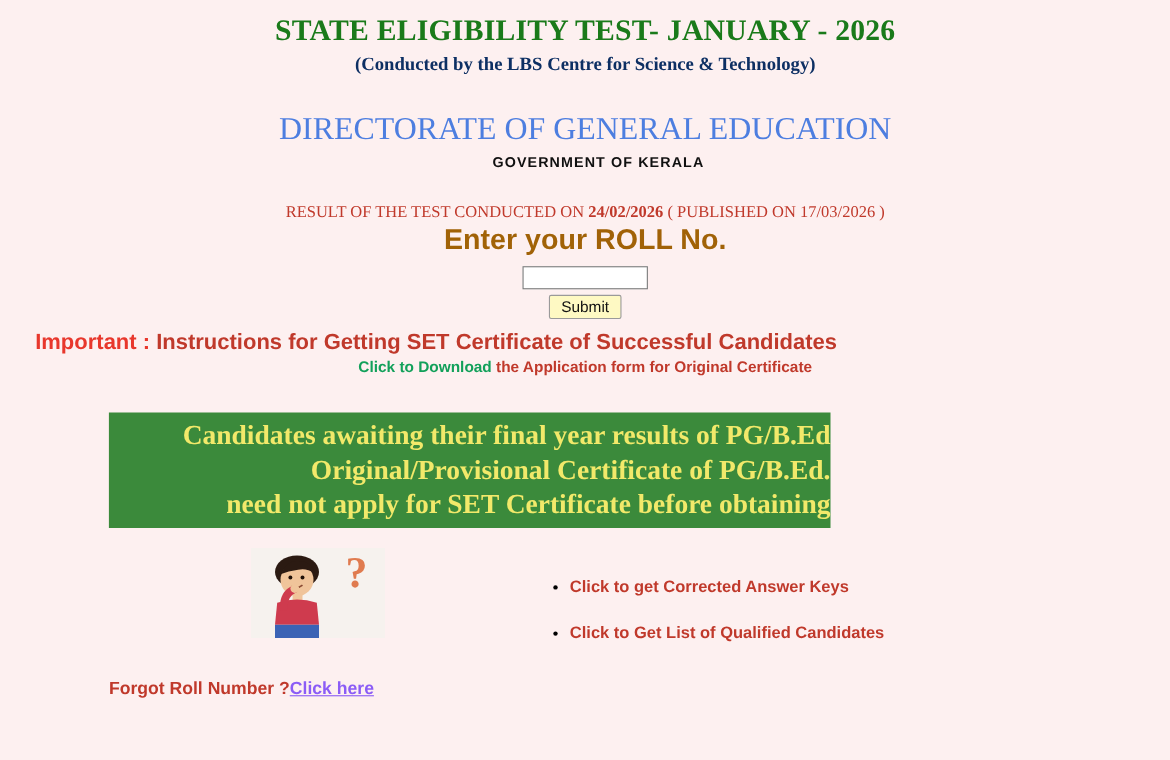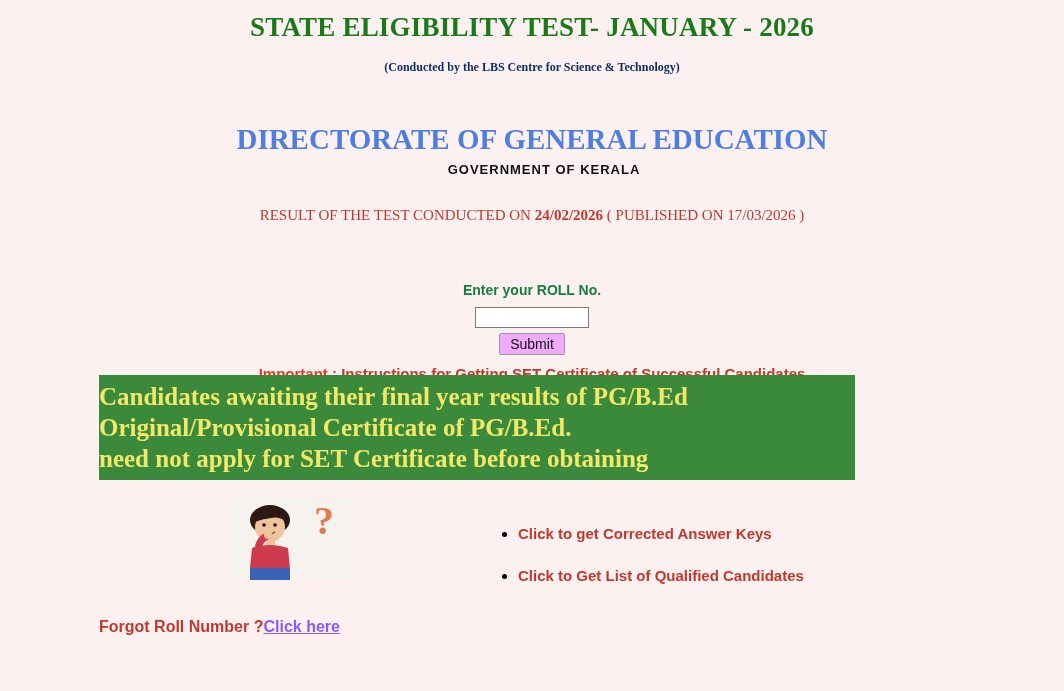--- a/index.html
+++ b/index.html
@@ -36,8 +36,8 @@
     color: #0d2f63;
     font-family: "Liberation Serif", serif;
     font-weight: bold;
-    font-size: 12px;
-    margin-top: 17px;
+    font-size: 17px;
+    margin-top: 6px;
   }
   .title-dept {
     text-align: center;

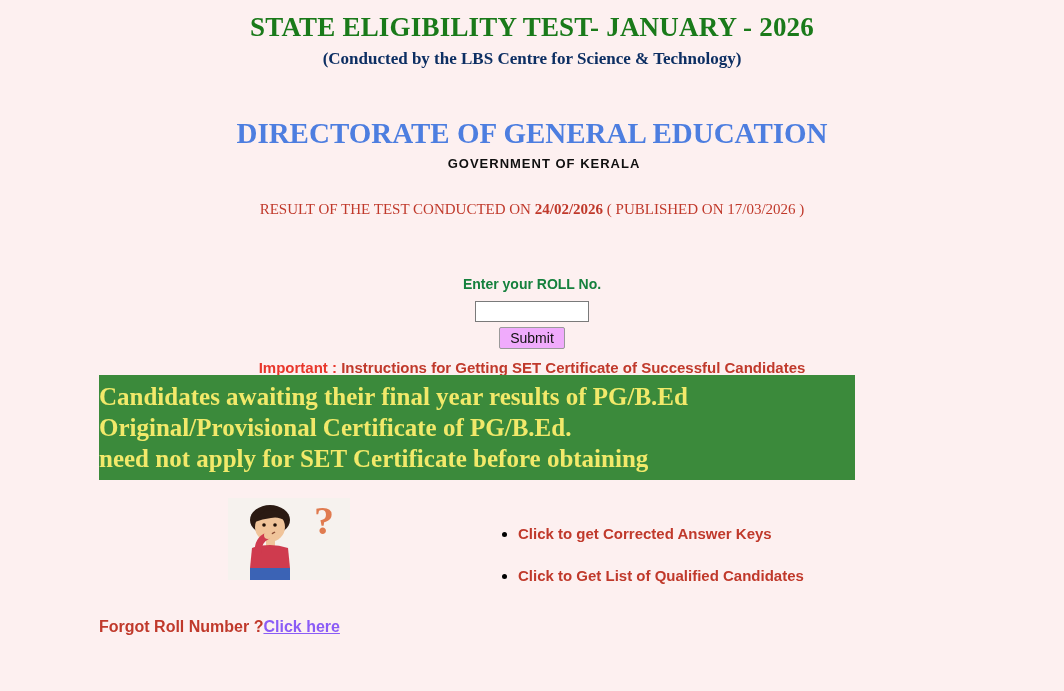--- a/index.html
+++ b/index.html
@@ -43,9 +43,9 @@
     text-align: center;
     color: #4d7ee0;
     font-family: "Liberation Serif", serif;
-    font-weight: bold;
+    font-weight: normal;
     font-size: 29px;
-    margin-top: 48px;
+    margin-top: 32px;
   }
   .title-govt {
     text-align: center;

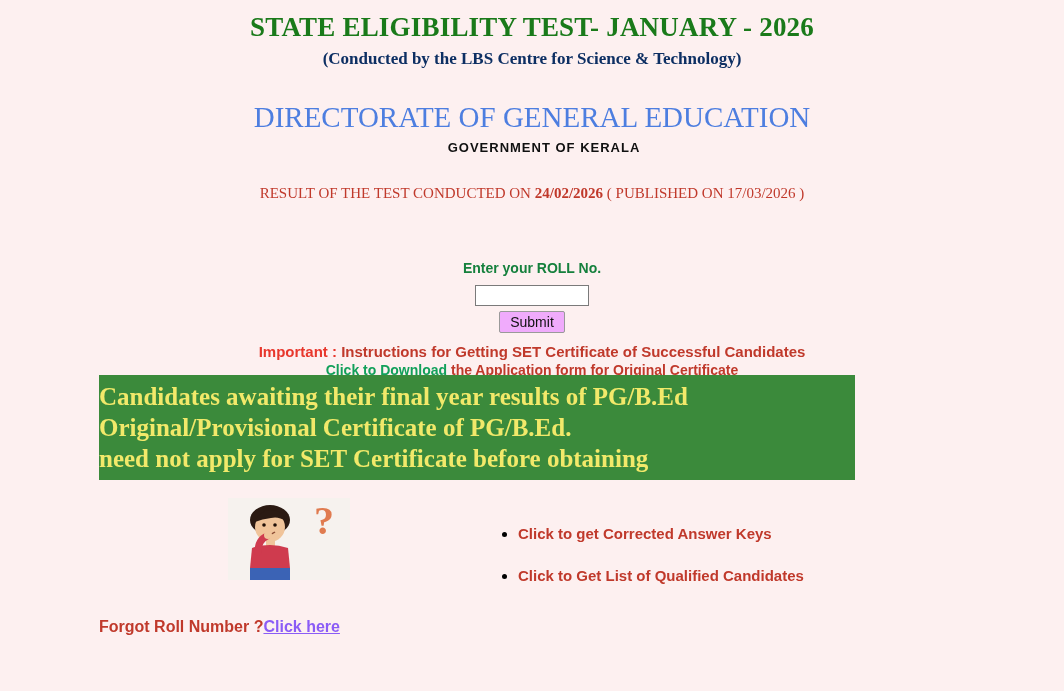--- a/index.html
+++ b/index.html
@@ -75,11 +75,10 @@
   
   .roll-label {
     text-align: center;
-    color: #15803d;
-    font-family: "Liberation Sans", sans-serif;
-    font-weight: bold;
-    font-size: 14px;
-    margin-top: 58px;
+    color: #a16207;
+    font-family: "Liberation Sans", sans-serif;
+    font-weight: bold;
+    font-size: 26px;
   }
   .roll-input-row {
     text-align: center;

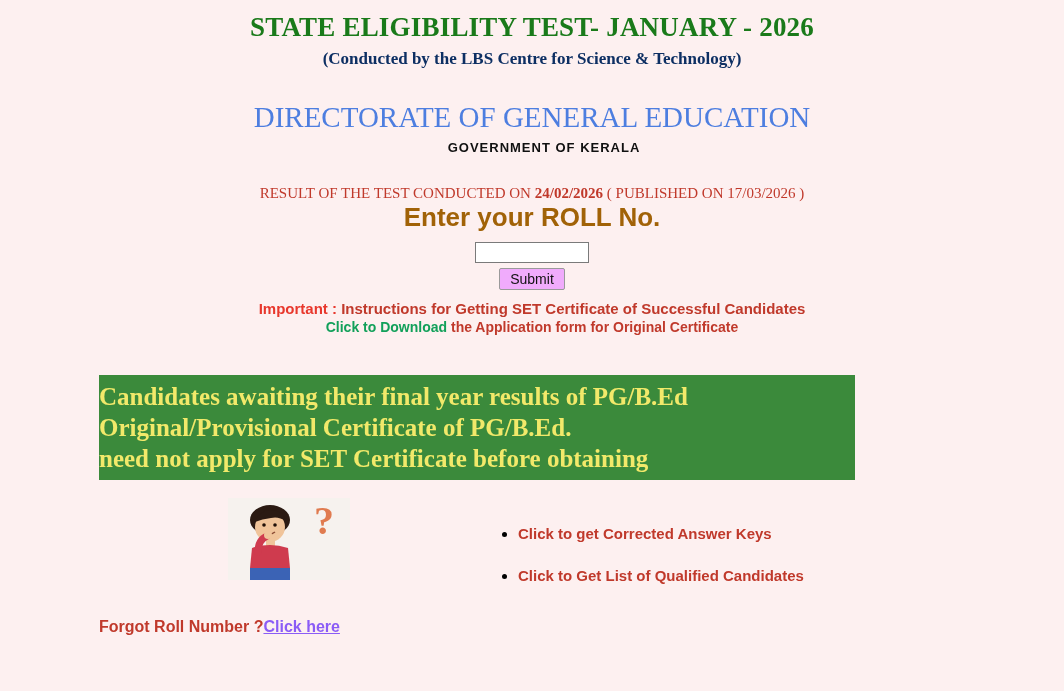--- a/index.html
+++ b/index.html
@@ -102,7 +102,7 @@
     font-family: "Liberation Sans", sans-serif;
     font-size: 14px;
     padding: 2px 10px;
-    background: #f0abfc;
+    background: #fef9c3;
     border: 1px solid #9a9a9a;
     border-radius: 2px;
     color: #111;

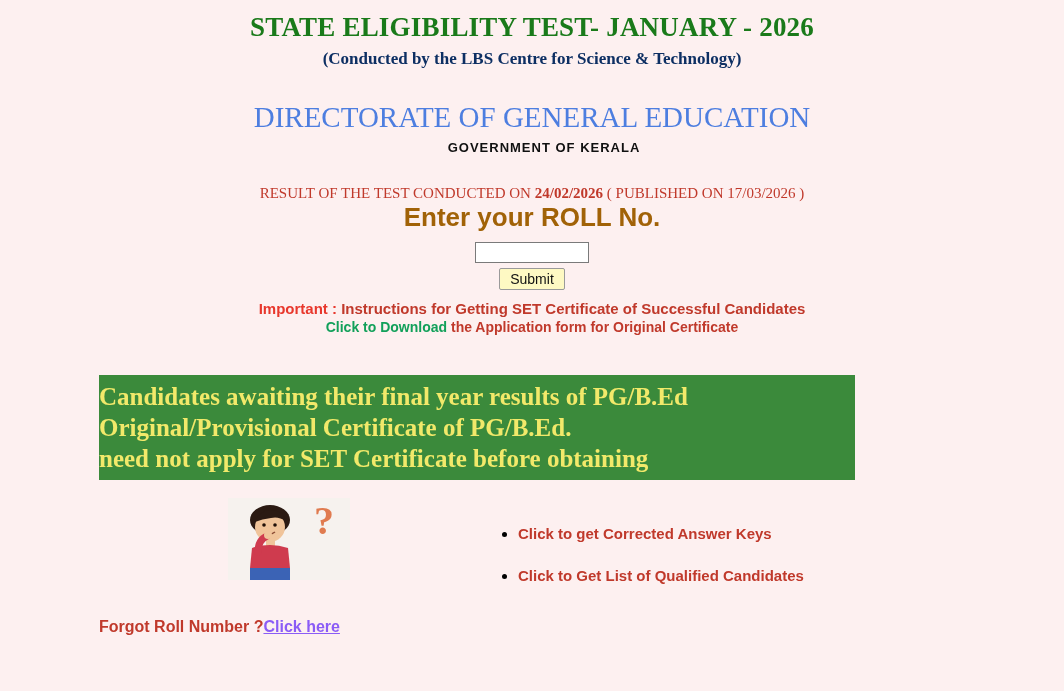--- a/index.html
+++ b/index.html
@@ -111,11 +111,12 @@
 
   
   .important-row {
-    text-align: center;
+    text-align: left;
     margin-top: 10px;
     font-family: "Liberation Sans", sans-serif;
     font-weight: bold;
-    font-size: 15px;
+    font-size: 20px;
+    padding-left: 32px;
   }
   .important-label {
     color: #e8372c;

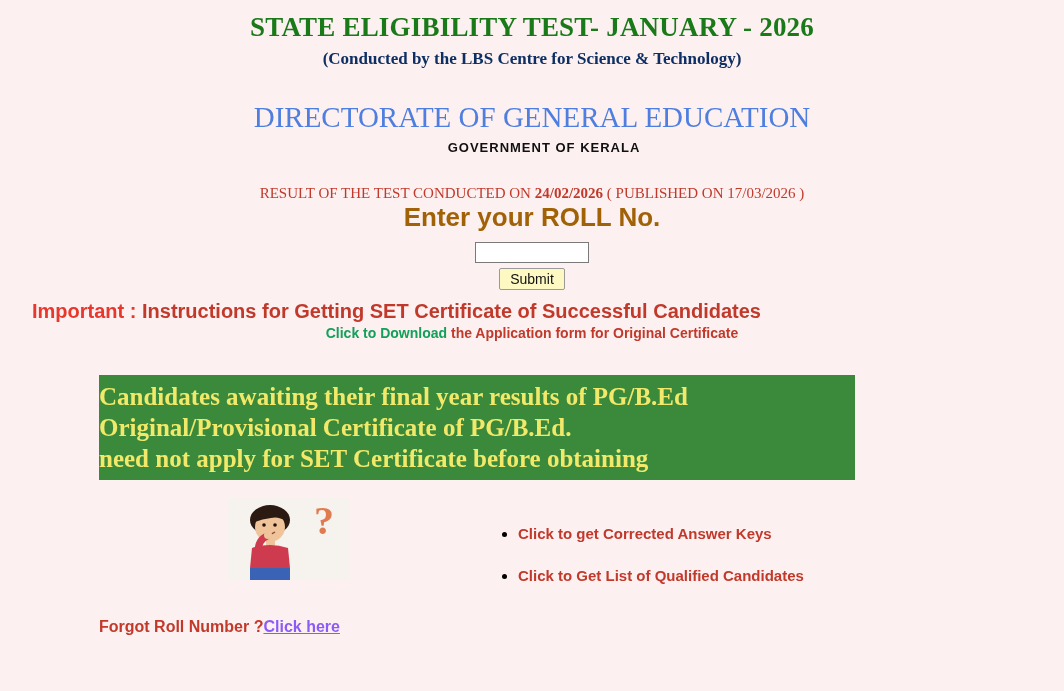--- a/index.html
+++ b/index.html
@@ -147,12 +147,12 @@
     position: absolute;
     left: 99px;
     top: 375px;
-    width: 756px;
+    width: 656px;
     height: 105px;
     background: #3b8a3b;
     display: flex;
     flex-direction: column;
-    align-items: flex-start;
+    align-items: flex-end;
     justify-content: center;
   }
   .banner-line {

